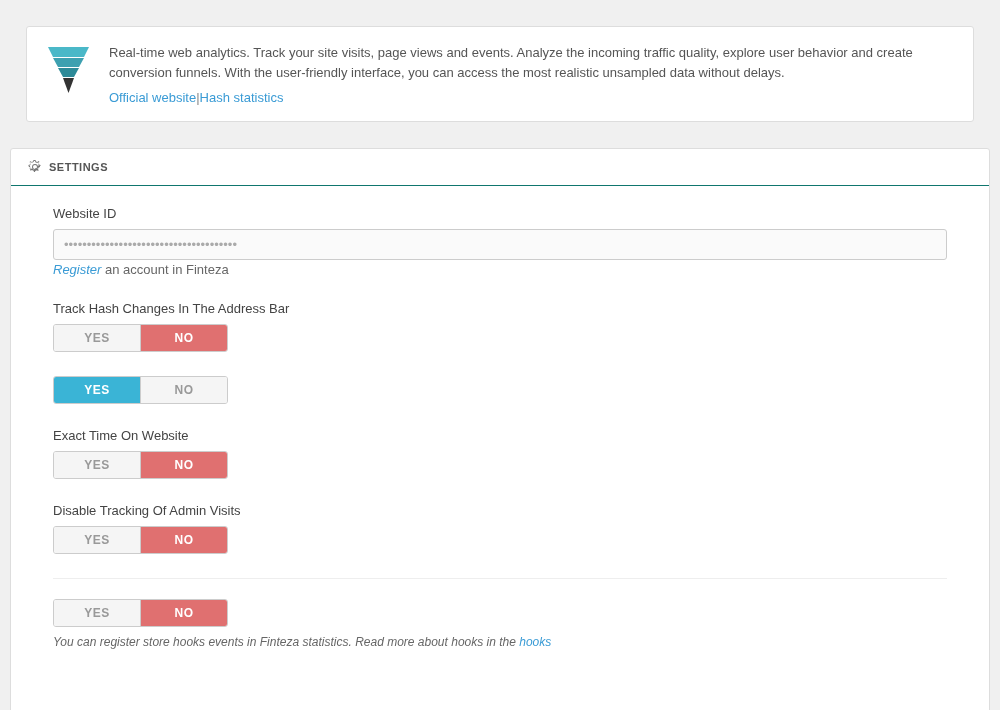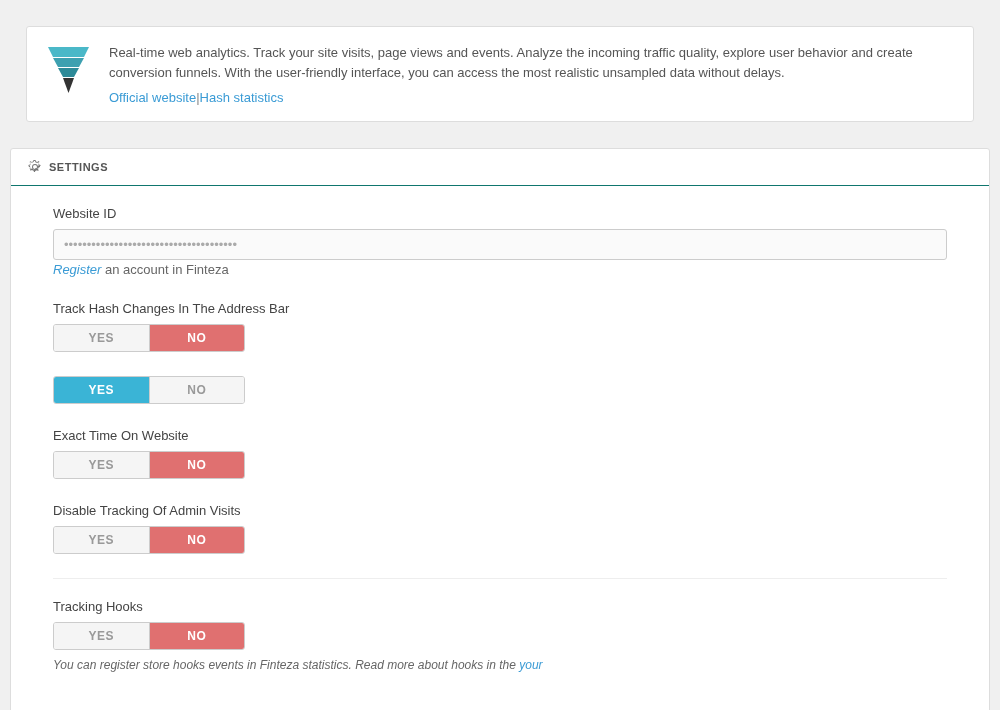--- a/index.html
+++ b/index.html
@@ -134,7 +134,7 @@
       border: 1px solid #ccc;
       border-radius: 3px;
       overflow: hidden;
-      width: 192px;
+      width: 175px;
     }
 
     .toggle-btn {

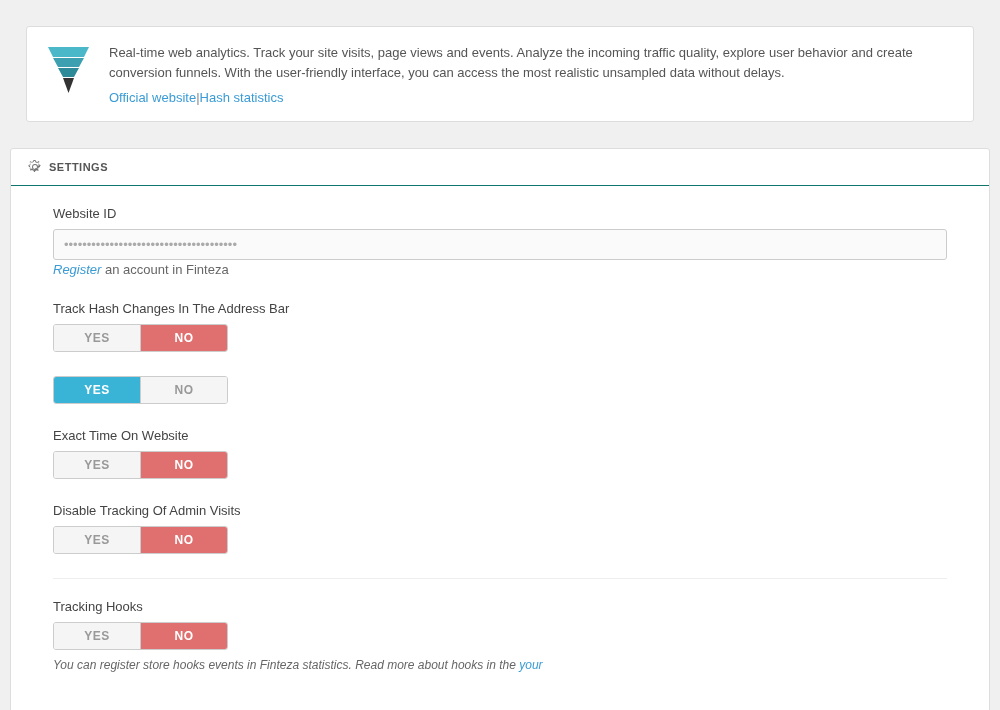--- a/index.html
+++ b/index.html
@@ -273,7 +273,6 @@
     <hr class="section-divider">
 
     <div class="field-group">
-      <div class="field-label">Tracking Hooks</div>
       <div class="toggle-group">
         <button class="toggle-btn yes-inactive">YES</button>
         <div class="toggle-divider"></div>

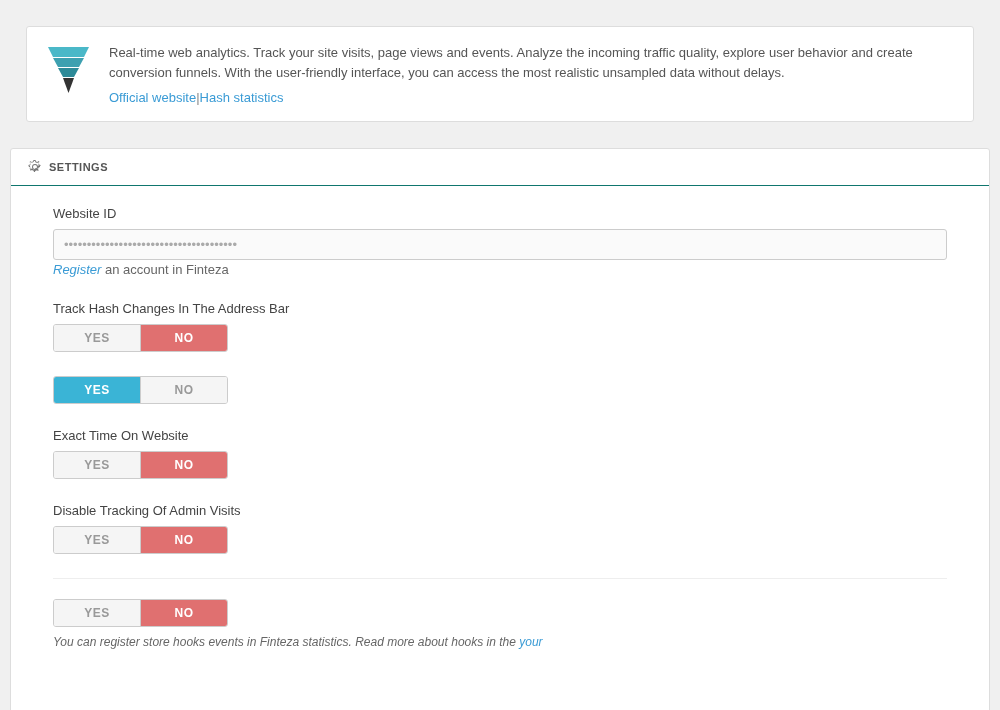--- a/index.html
+++ b/index.html
@@ -280,7 +280,7 @@
       </div>
       <div class="tracking-hooks-note">
         <span>You can register store hooks events in Finteza statistics. Read more about hooks in the</span>
-        <a href="#">your</a>
+        <a href="#">hooks</a>
       </div>
     </div>
 

